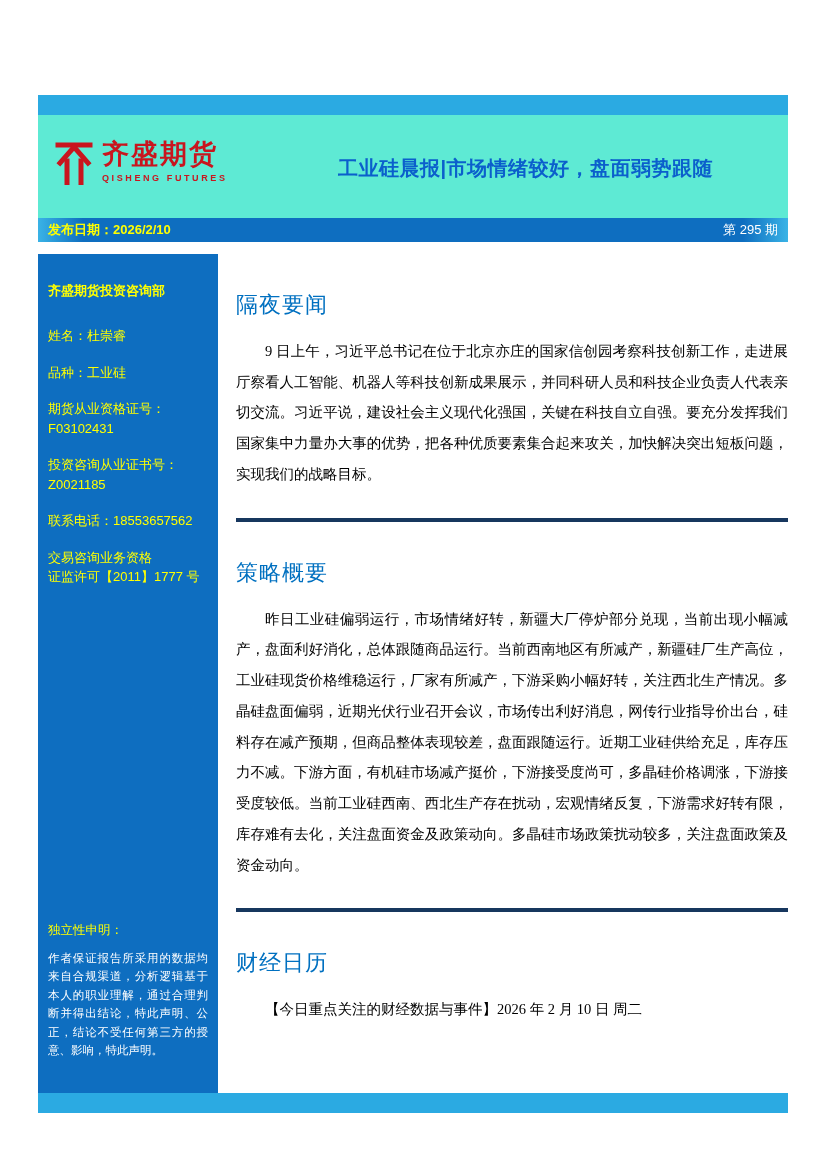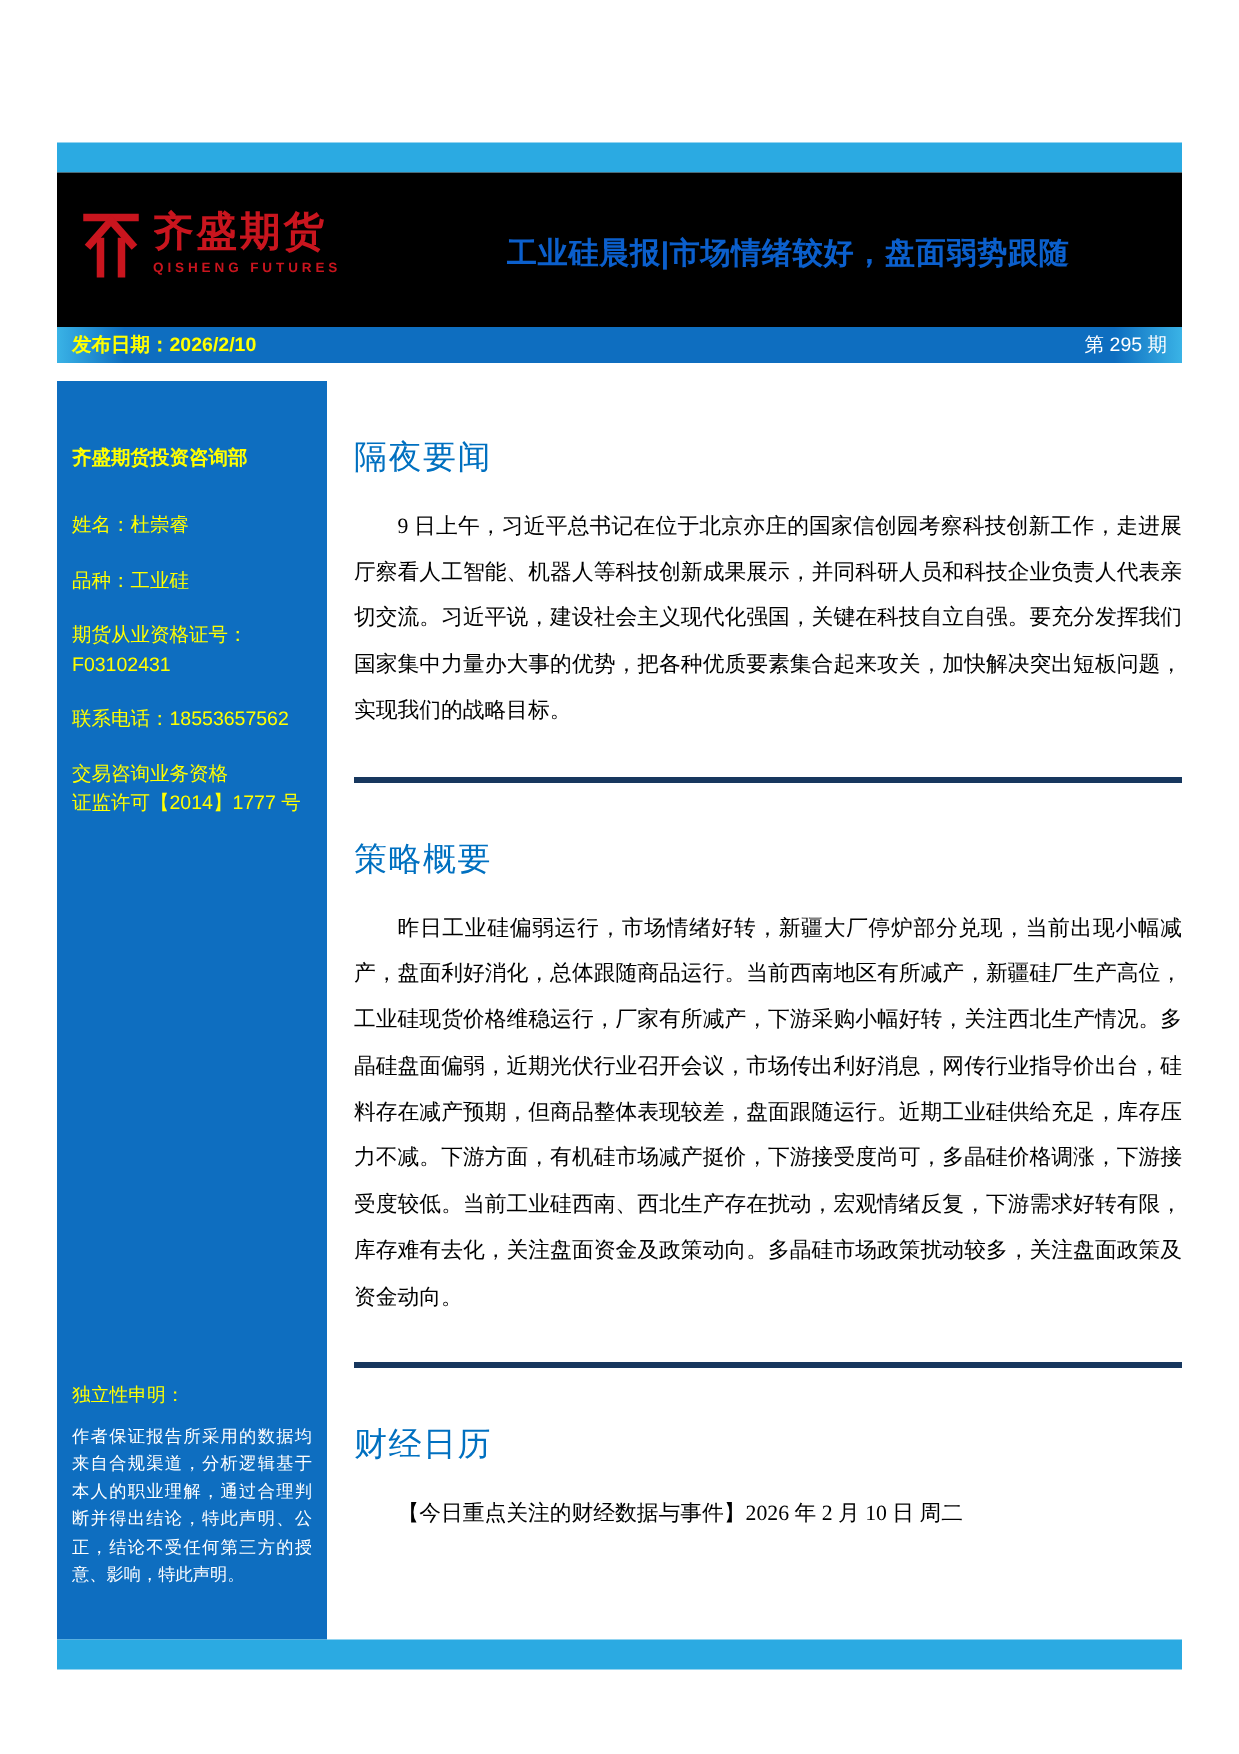--- a/index.html
+++ b/index.html
@@ -18,7 +18,7 @@
   .strip.bottom { top:1093px; }
 
   
-  .header { position:absolute; left:38px; top:115px; width:750px; height:103px; background:#000000; }
+  .header { position:absolute; left:38px; top:115px; width:750px; height:103px; background:#5eead4; }
   .logo { position:absolute; left:16px; top:24px; display:flex; align-items:flex-start; }
   .logo-icon { width:40px; height:46px; margin-right:8px; flex:0 0 auto; }
   .logo-texts { display:flex; flex-direction:column; }

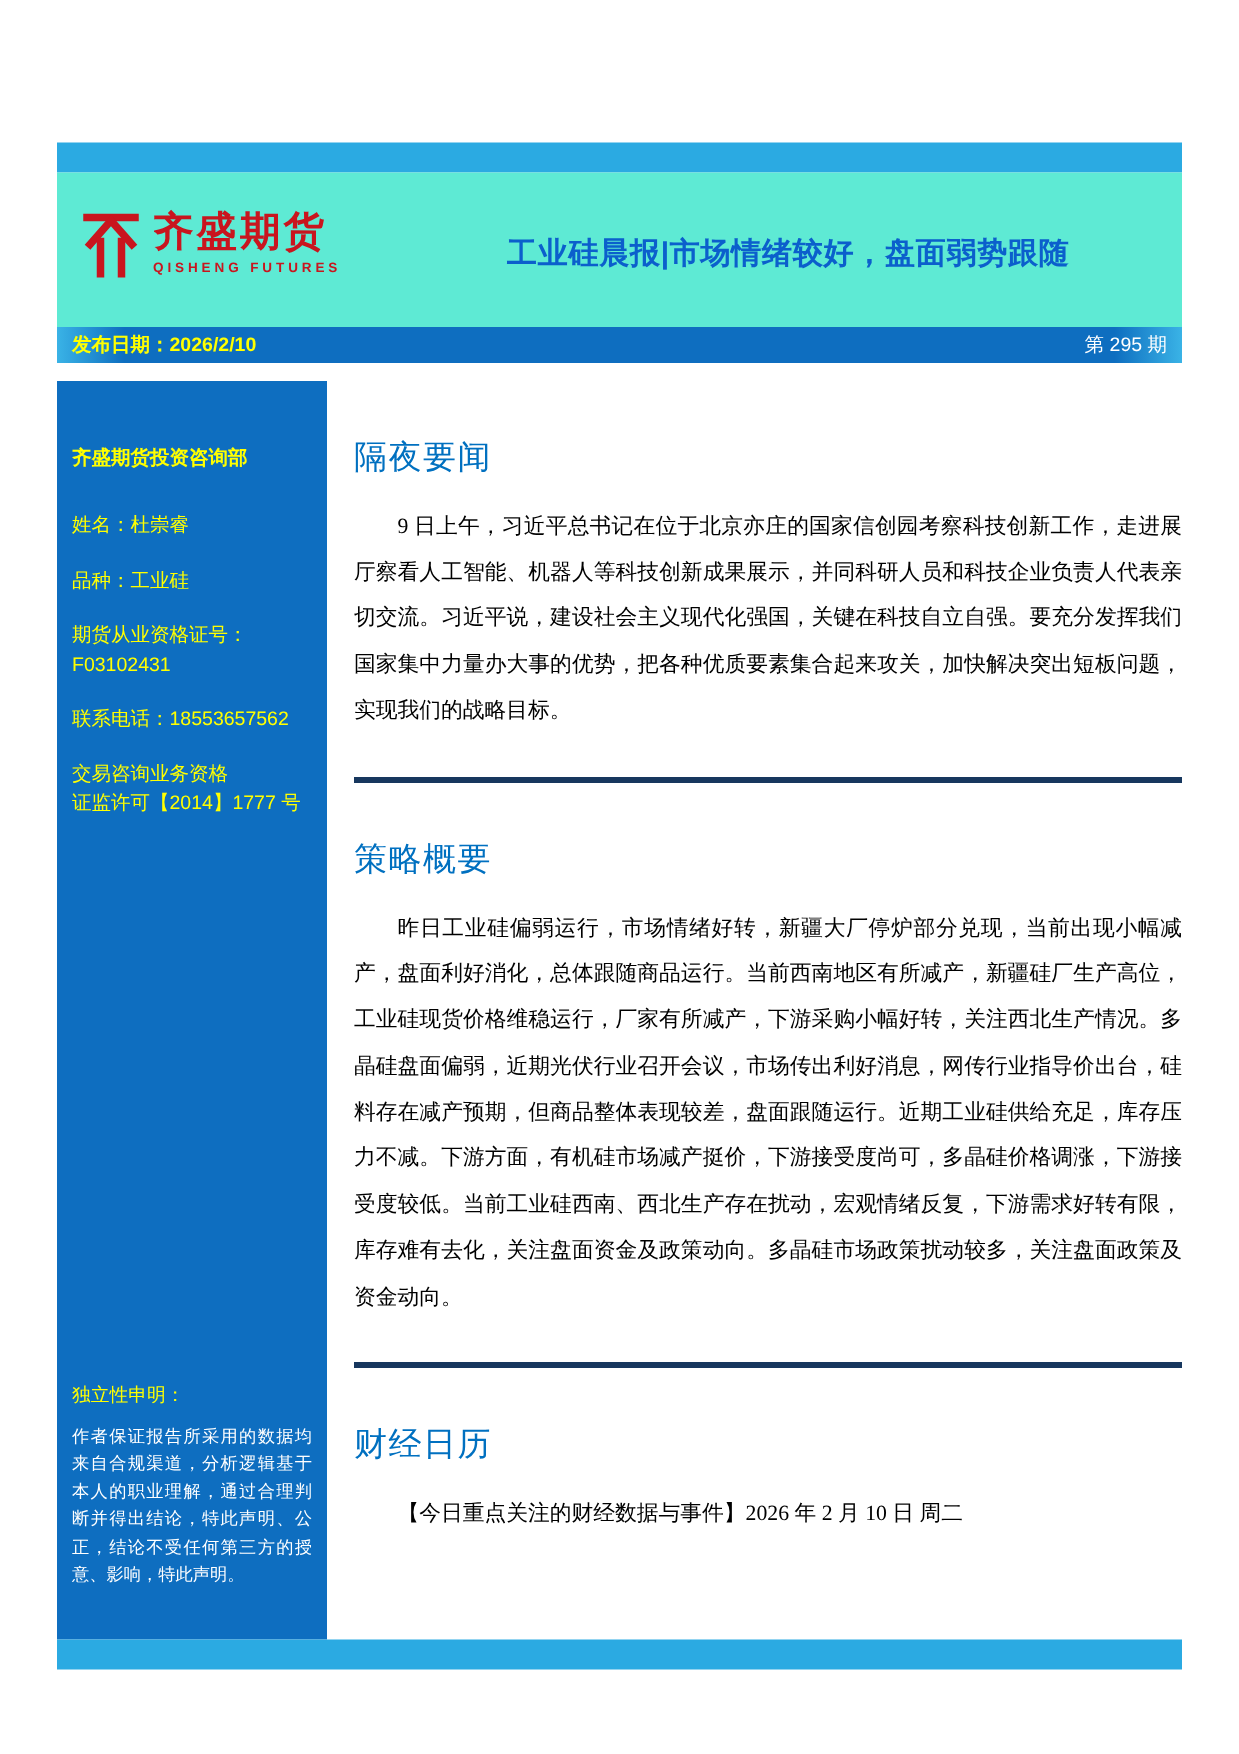--- a/index.html
+++ b/index.html
@@ -51,7 +51,7 @@
   
   .sidebar {
     position:absolute; left:38px; top:254px; width:180px; height:839px;
-    background:#0e6ec0; padding:42px 10px 0 10px;
+    background:#0e6ec0; padding:28px 10px 0 10px;
     font-family:"Liberation Sans", sans-serif;
   }
   .sb-dept { color:#ffff00; font-size:13px; font-weight:bold; margin-bottom:26px; }

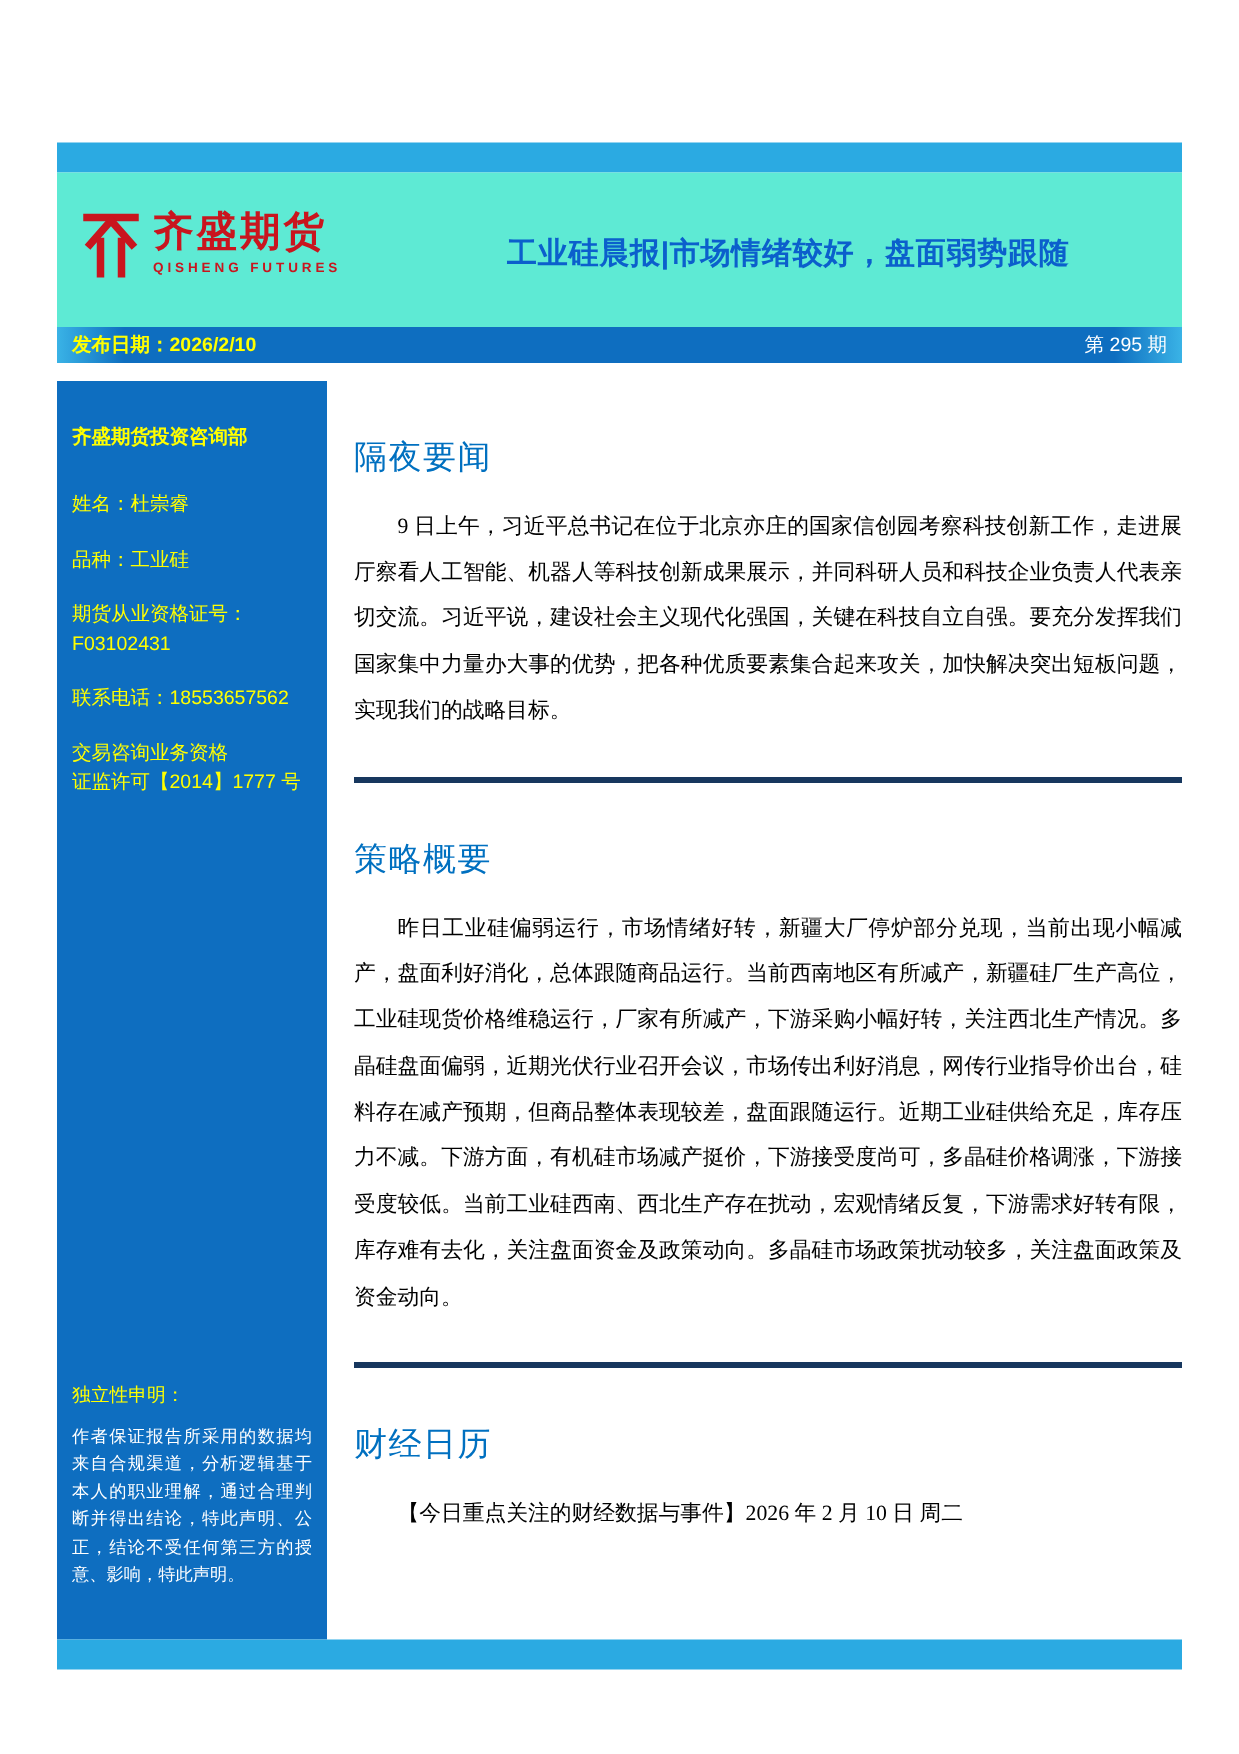--- a/index.html
+++ b/index.html
@@ -121,6 +121,10 @@
       <span class="sb-value">F03102431</span>
     </div>
     <div class="sb-field">
+      <span class="sb-label">投资咨询从业证书号：</span>
+      <span class="sb-value">Z0021185</span>
+    </div>
+    <div class="sb-field">
       <span class="sb-label">联系电话：18553657562</span>
     </div>
     <div class="sb-field">

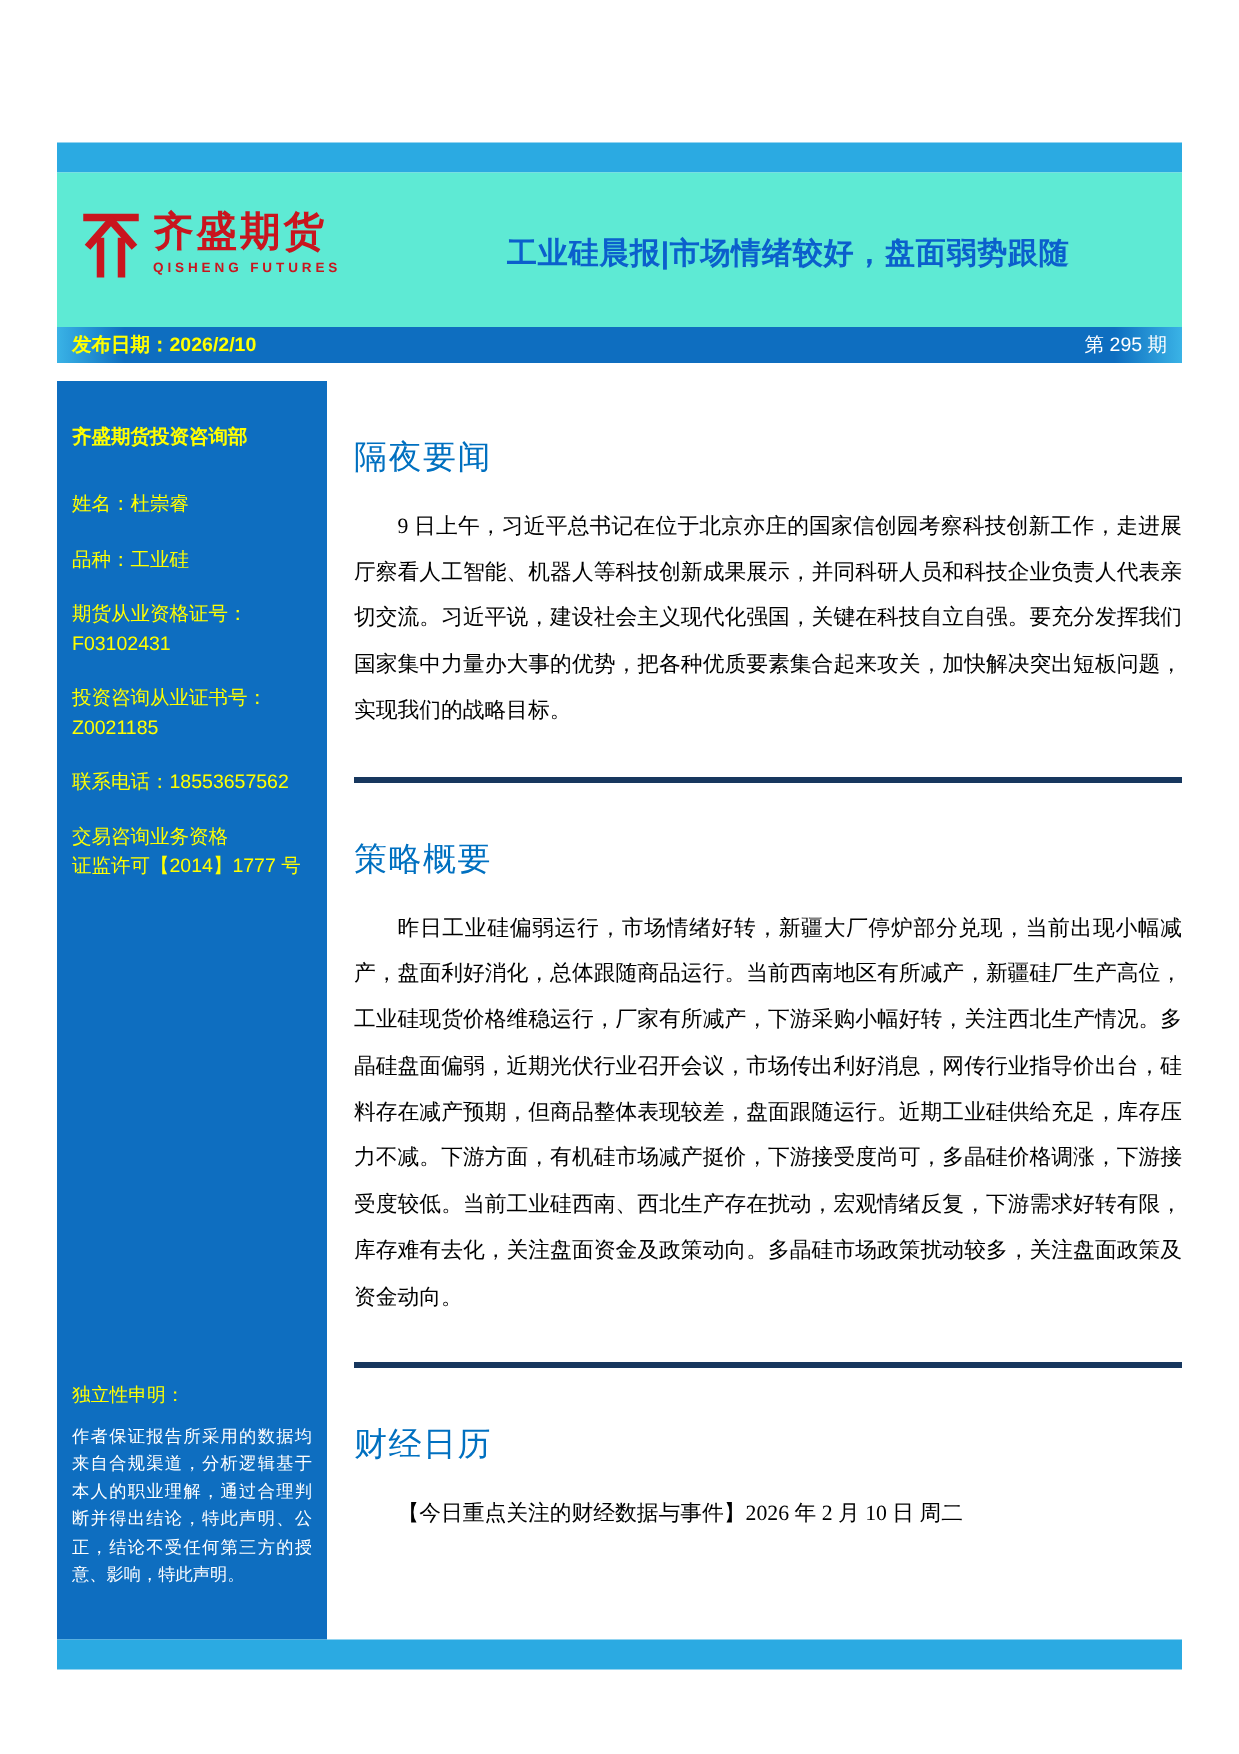--- a/index.html
+++ b/index.html
@@ -129,7 +129,7 @@
     </div>
     <div class="sb-field">
       <span class="sb-label">交易咨询业务资格</span>
-      <span class="sb-value">证监许可【2014】1777 号</span>
+      <span class="sb-value">证监许可【2011】1777 号</span>
     </div>
 
     <div class="statement">

